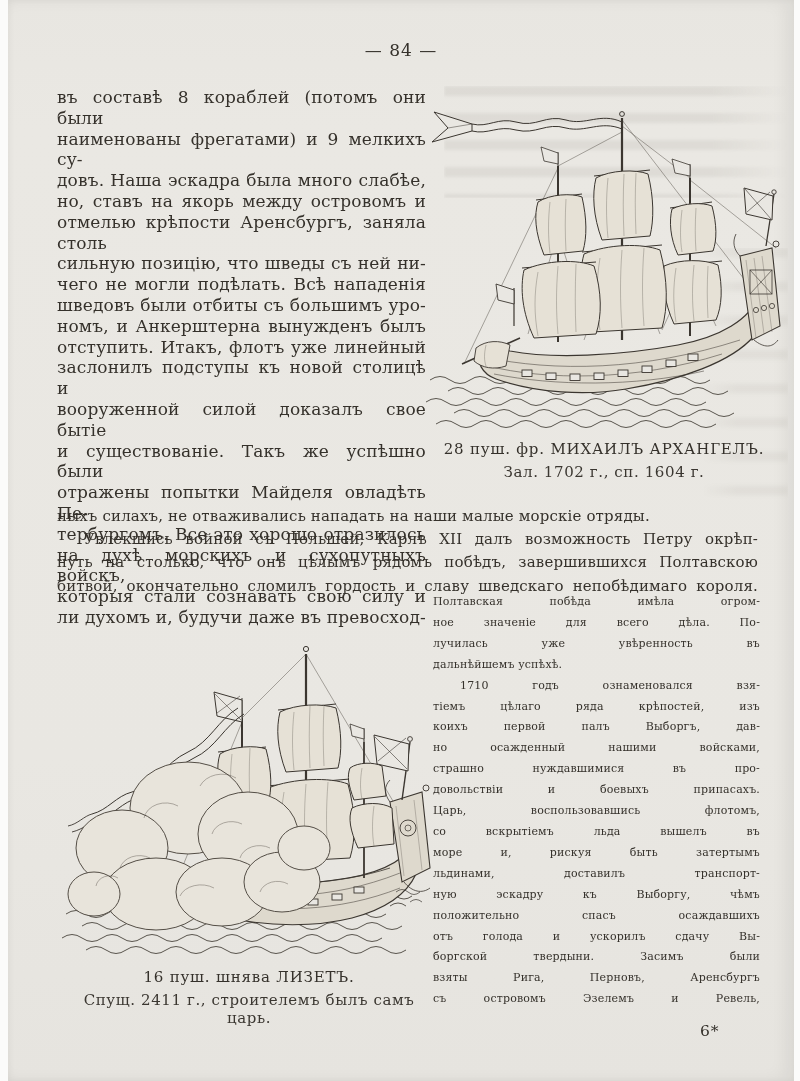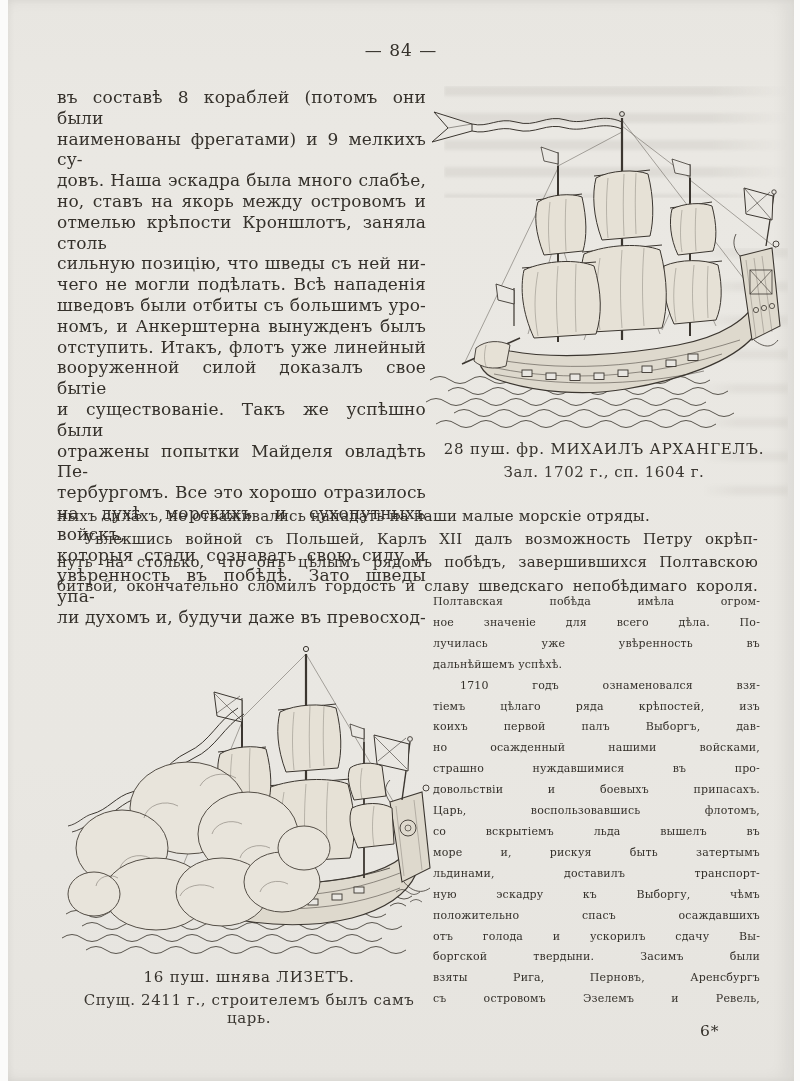--- a/index.html
+++ b/index.html
@@ -196,7 +196,7 @@
       <div class="line">наименованы фрегатами) и 9 мелкихъ су-</div>
       <div class="line">довъ. Наша эскадра была много слабѣе,</div>
       <div class="line">но, ставъ на якорь между островомъ и</div>
-      <div class="line">отмелью крѣпости Кроншлотъ, заняла столь</div>
+      <div class="line">отмелью крѣпости Аренсбургъ, заняла столь</div>
       <div class="line">сильную позицію, что шведы съ ней ни-</div>
       <div class="line">чего не могли подѣлать. Всѣ нападенія</div>
       <div class="line">шведовъ были отбиты съ большимъ уро-</div>

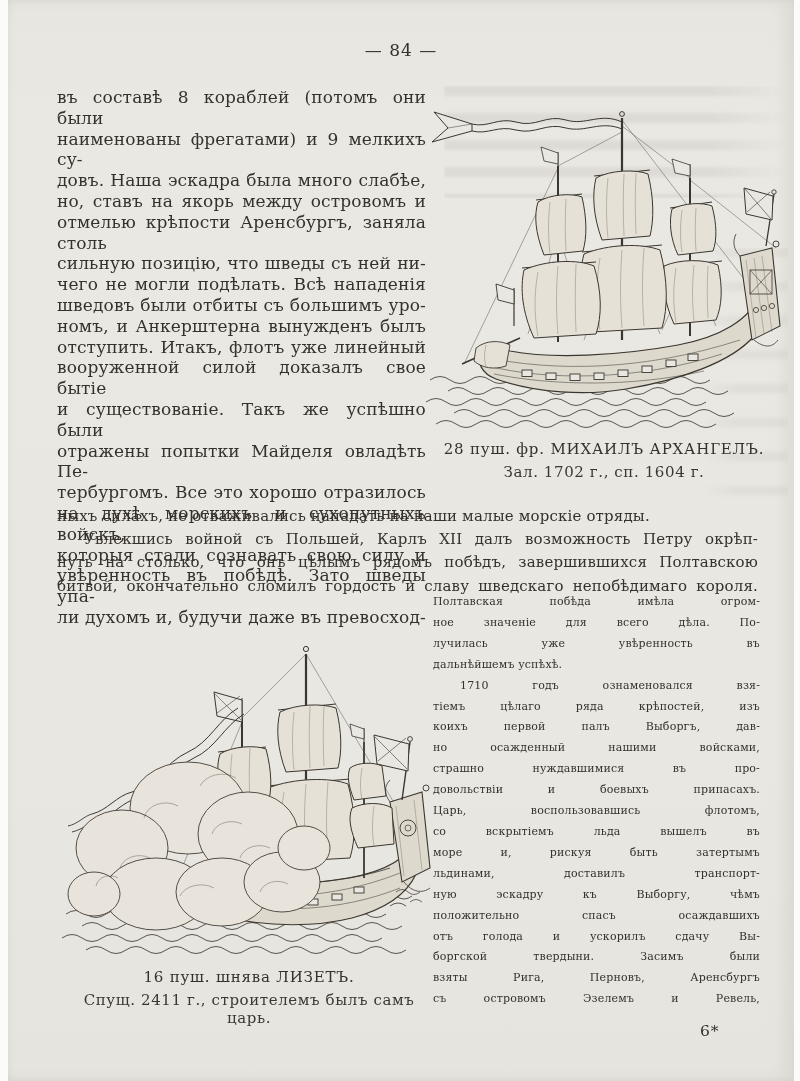--- a/index.html
+++ b/index.html
@@ -202,6 +202,7 @@
       <div class="line">шведовъ были отбиты съ большимъ уро-</div>
       <div class="line">номъ, и Анкерштерна вынужденъ былъ</div>
       <div class="line">отступить. Итакъ, флотъ уже линейный</div>
+      <div class="line">заслонилъ подступы къ новой столицѣ и</div>
       <div class="line">вооруженной силой доказалъ свое бытіе</div>
       <div class="line">и существованіе. Такъ же успѣшно были</div>
       <div class="line">отражены попытки Майделя овладѣть Пе-</div>

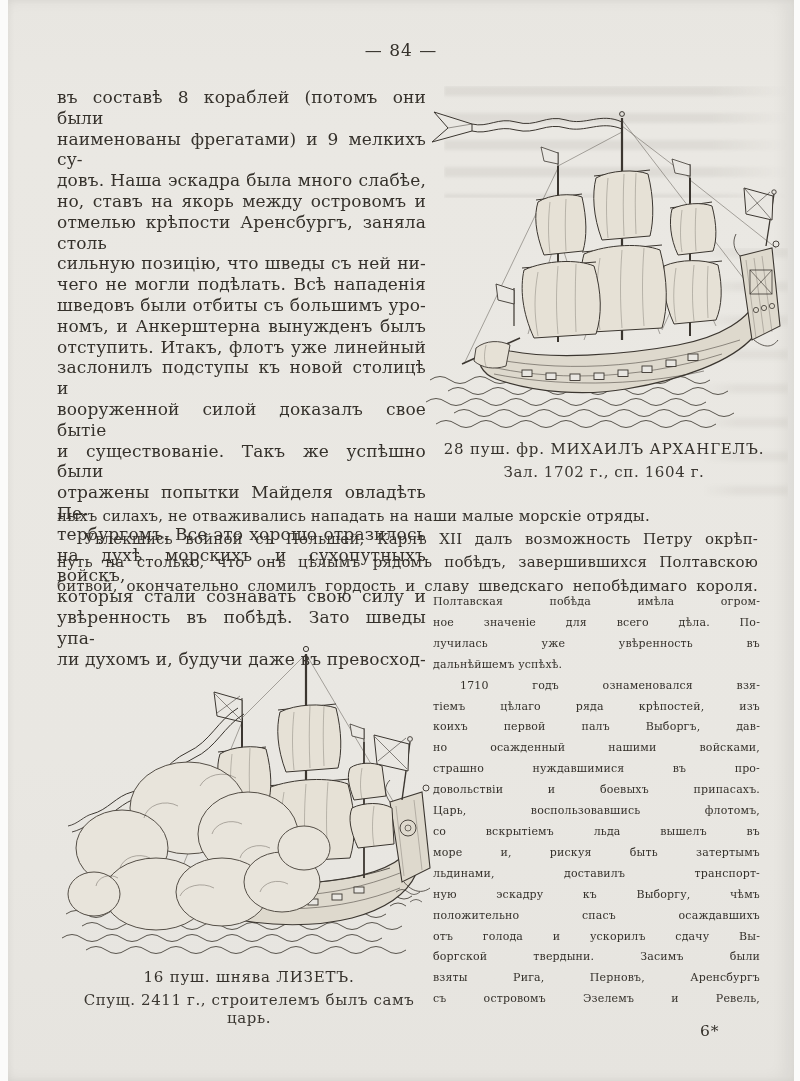--- a/index.html
+++ b/index.html
@@ -209,7 +209,6 @@
       <div class="line">тербургомъ. Все это хорошо отразилось</div>
       <div class="line">на духѣ морскихъ и сухопутныхъ войскъ,</div>
       <div class="line">которыя стали сознавать свою силу и</div>
-      <div class="line">увѣренность въ побѣдѣ. Зато шведы упа-</div>
       <div class="line">ли духомъ и, будучи даже въ превосход-</div>
     </div>
 

